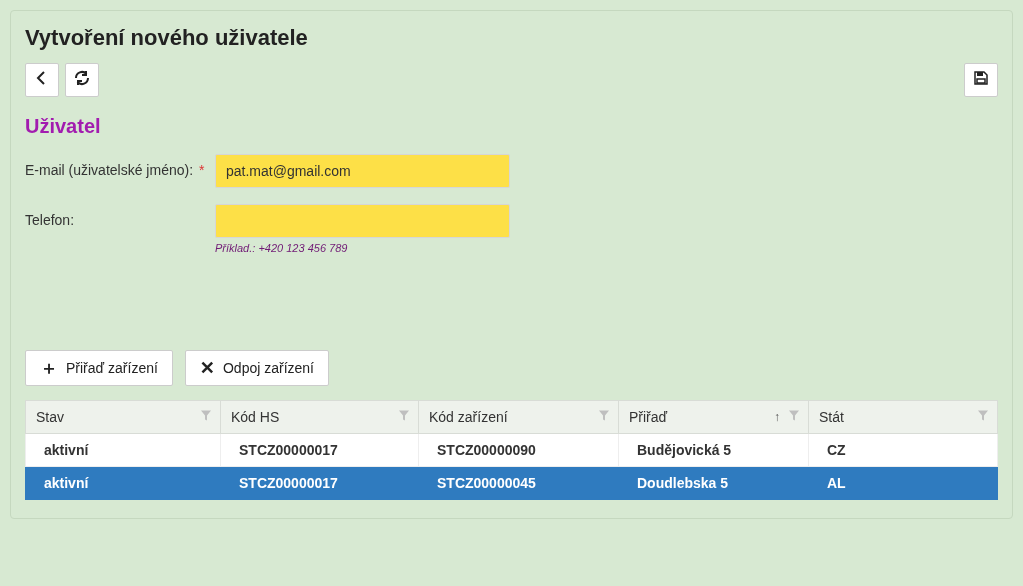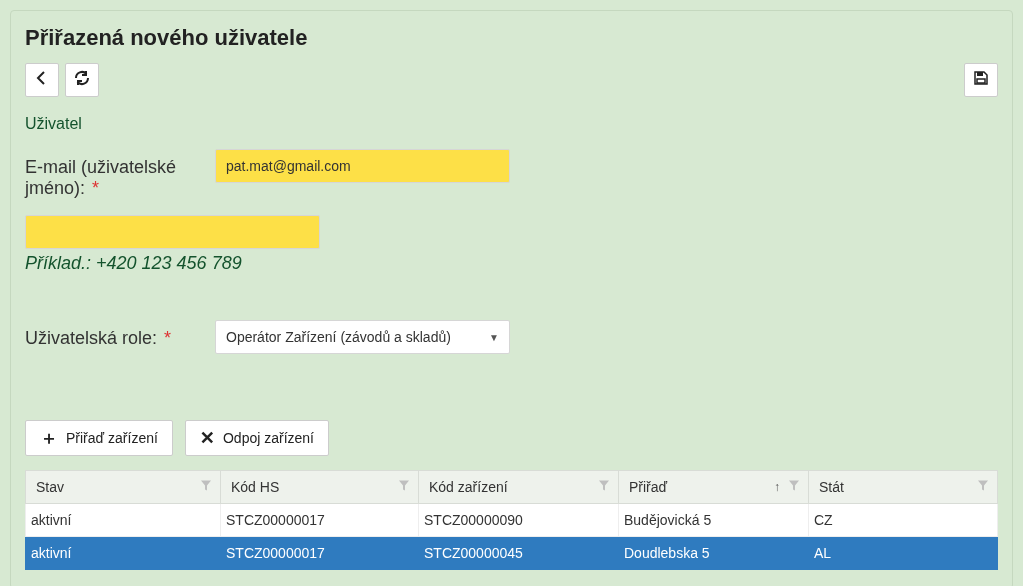--- a/index.html
+++ b/index.html
@@ -151,7 +151,7 @@
 
 <div class="card">
 
-  <h1 class="page-title">Přiřazená nového uživatele</h1>
+  <h1 class="page-title">Vytvoření nového uživatele</h1>
 
   <div class="toolbar-row">
     <div class="toolbar-left">

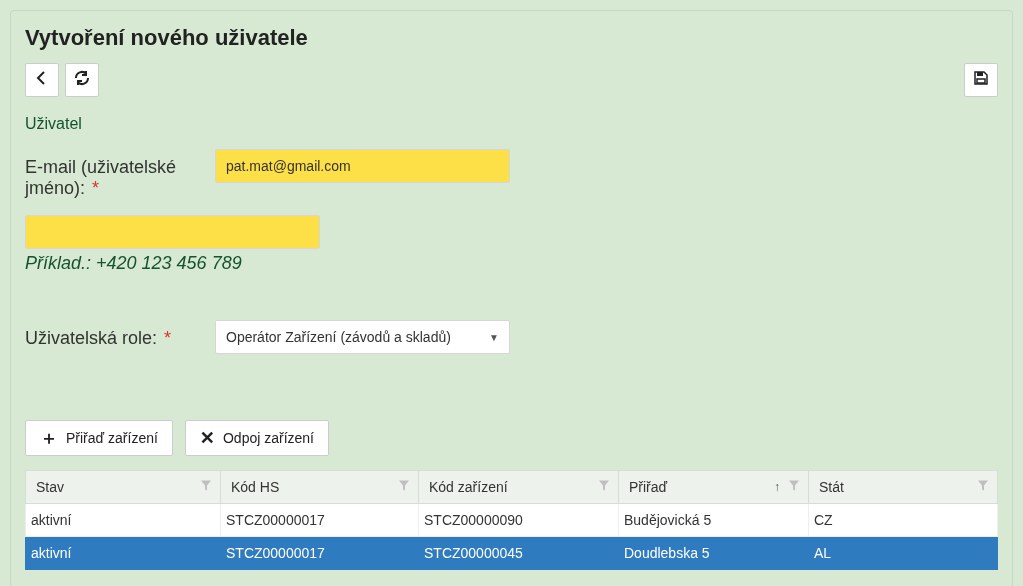--- a/index.html
+++ b/index.html
@@ -41,9 +41,9 @@
   }
   .icon-btn svg { width: 16px; height: 16px; }
   h2.section-title {
-    font-size: 16px;
-    font-weight: 400;
-    color: #14532d;
+    font-size: 20px;
+    font-weight: 700;
+    color: #a21caf;
     margin-bottom: 16px;
   }
   .form-row {

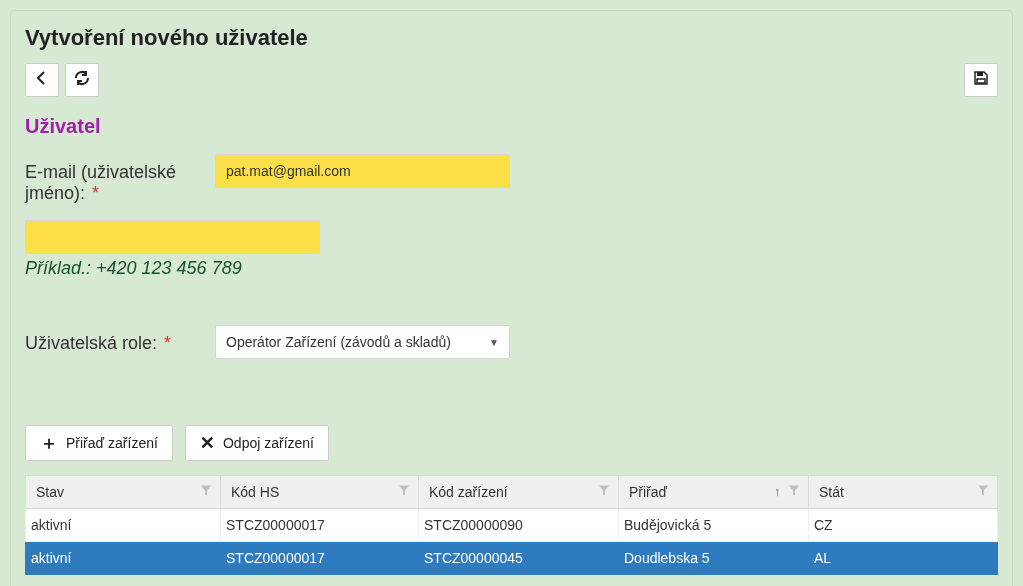--- a/index.html
+++ b/index.html
@@ -53,7 +53,7 @@
   }
   .form-label {
     width: 190px;
-    font-size: 18px;
+    font-size: 14px;
     color: #333;
     padding-top: 8px;
   }

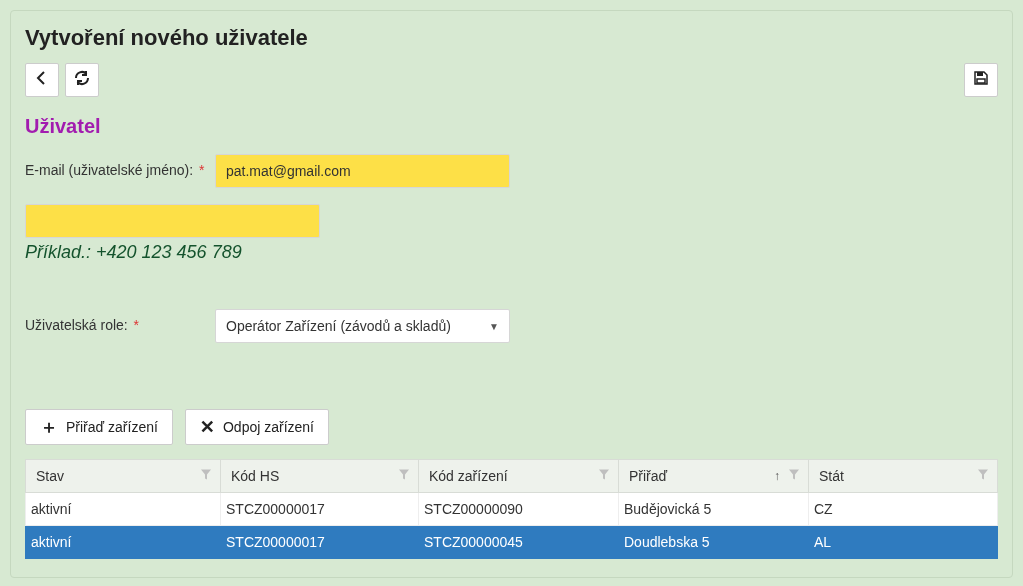--- a/index.html
+++ b/index.html
@@ -194,6 +194,7 @@
   </div>
 
   <div class="form-row">
+    <div class="form-label">Telefon:</div>
     <div class="form-control-wrap">
       <input type="text" class="text-input" value="" style="">
       <div class="hint">Příklad.: +420 123 456 789</div>

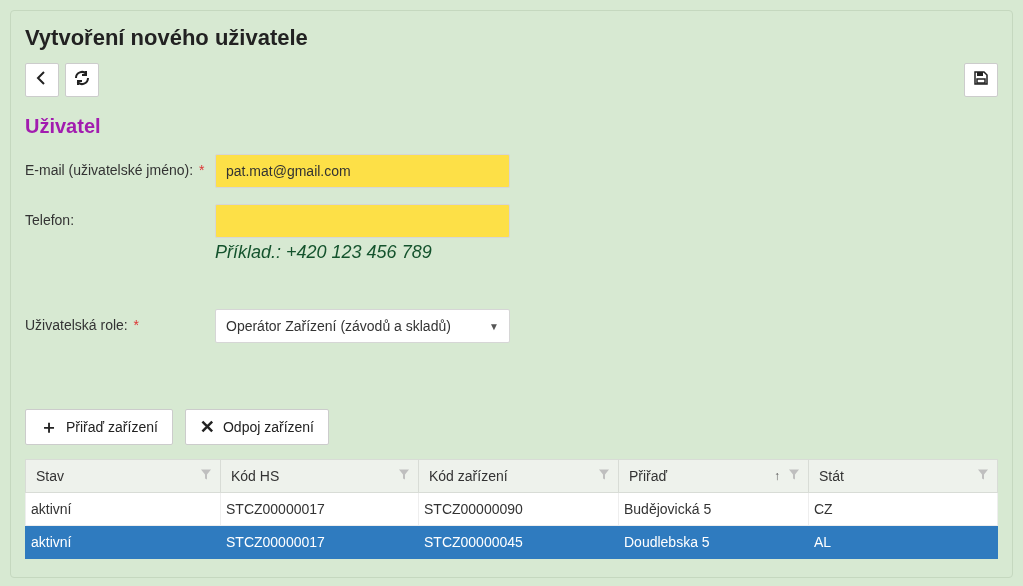--- a/index.html
+++ b/index.html
@@ -70,9 +70,9 @@
     color: #333;
   }
   .hint {
-    font-size: 18px;
+    font-size: 11px;
     font-style: italic;
-    color: #14532d;
+    color: #701a75;
     margin-top: 4px;
   }
   .select-box {

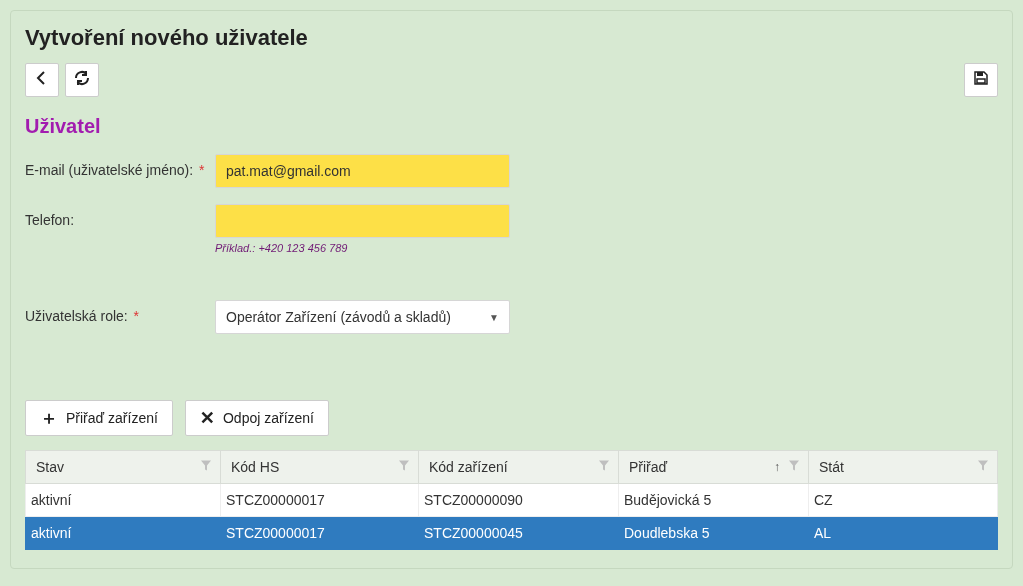--- a/index.html
+++ b/index.html
@@ -203,17 +203,6 @@
 
   <div class="section-gap"></div>
 
-  <div class="form-row">
-    <div class="form-label">
-      <span>Uživatelská role:</span><span class="req"> *</span>
-    </div>
-    <div class="form-control-wrap">
-      <div class="select-box">
-        <span>Operátor Zařízení (závodů a skladů)</span>
-        <span class="caret">▼</span>
-      </div>
-    </div>
-  </div>
 
   <div class="section-gap"></div>
 

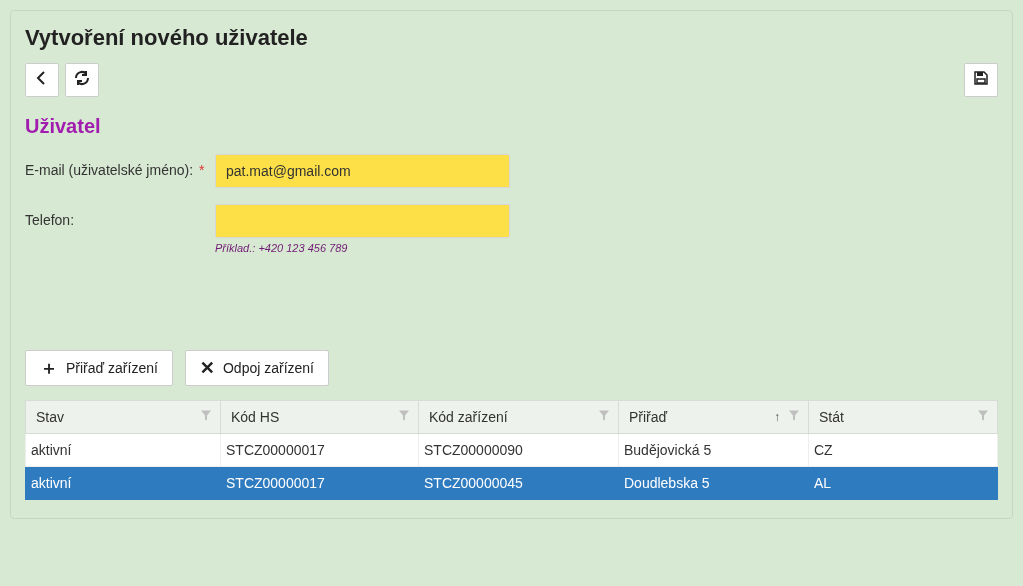--- a/index.html
+++ b/index.html
@@ -132,8 +132,9 @@
     border-left: 1px solid #eee;
     border-right: 1px solid #eee;
     border-bottom: 1px solid #eee;
-    padding: 8px 5px;
-    color: #333;
+    padding: 8px 18px;
+    color: #333;
+    font-weight: bold;
   }
   tr.selected td {
     background: #2f7bbf;

